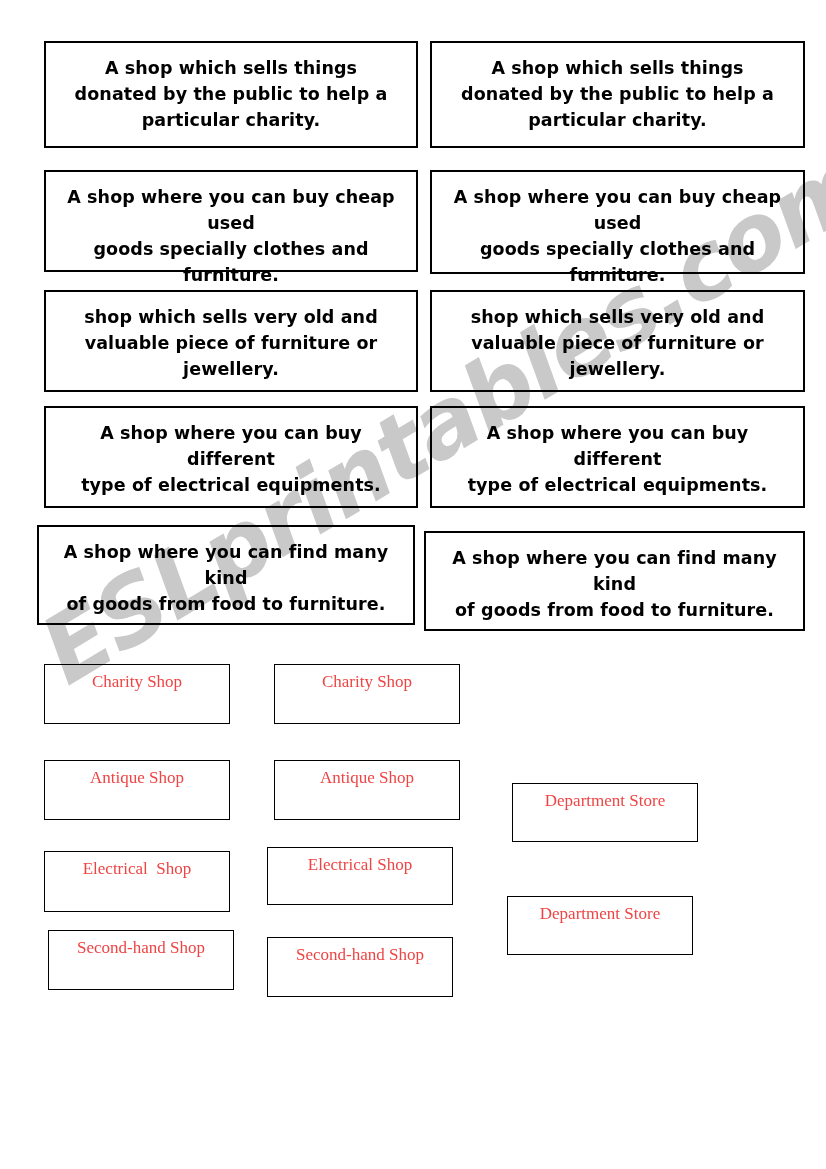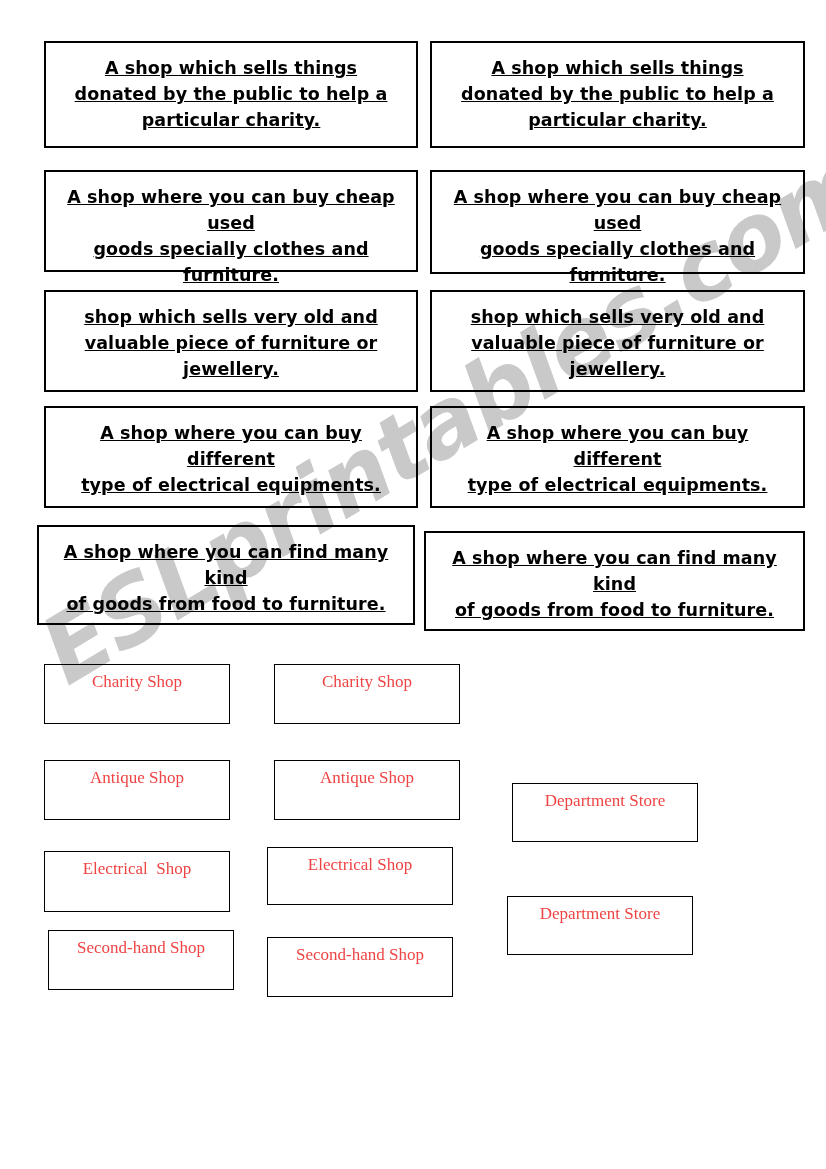--- a/index.html
+++ b/index.html
@@ -58,7 +58,7 @@
     white-space: pre-line;
     letter-spacing: 0.1px;
   }
-  .card.align-center .card-text { text-align: center; text-decoration: underline; }
+  .card.align-center .card-text { text-align: center; }
   .pad-12 .card-text { padding-top: 12px; }
 
   

